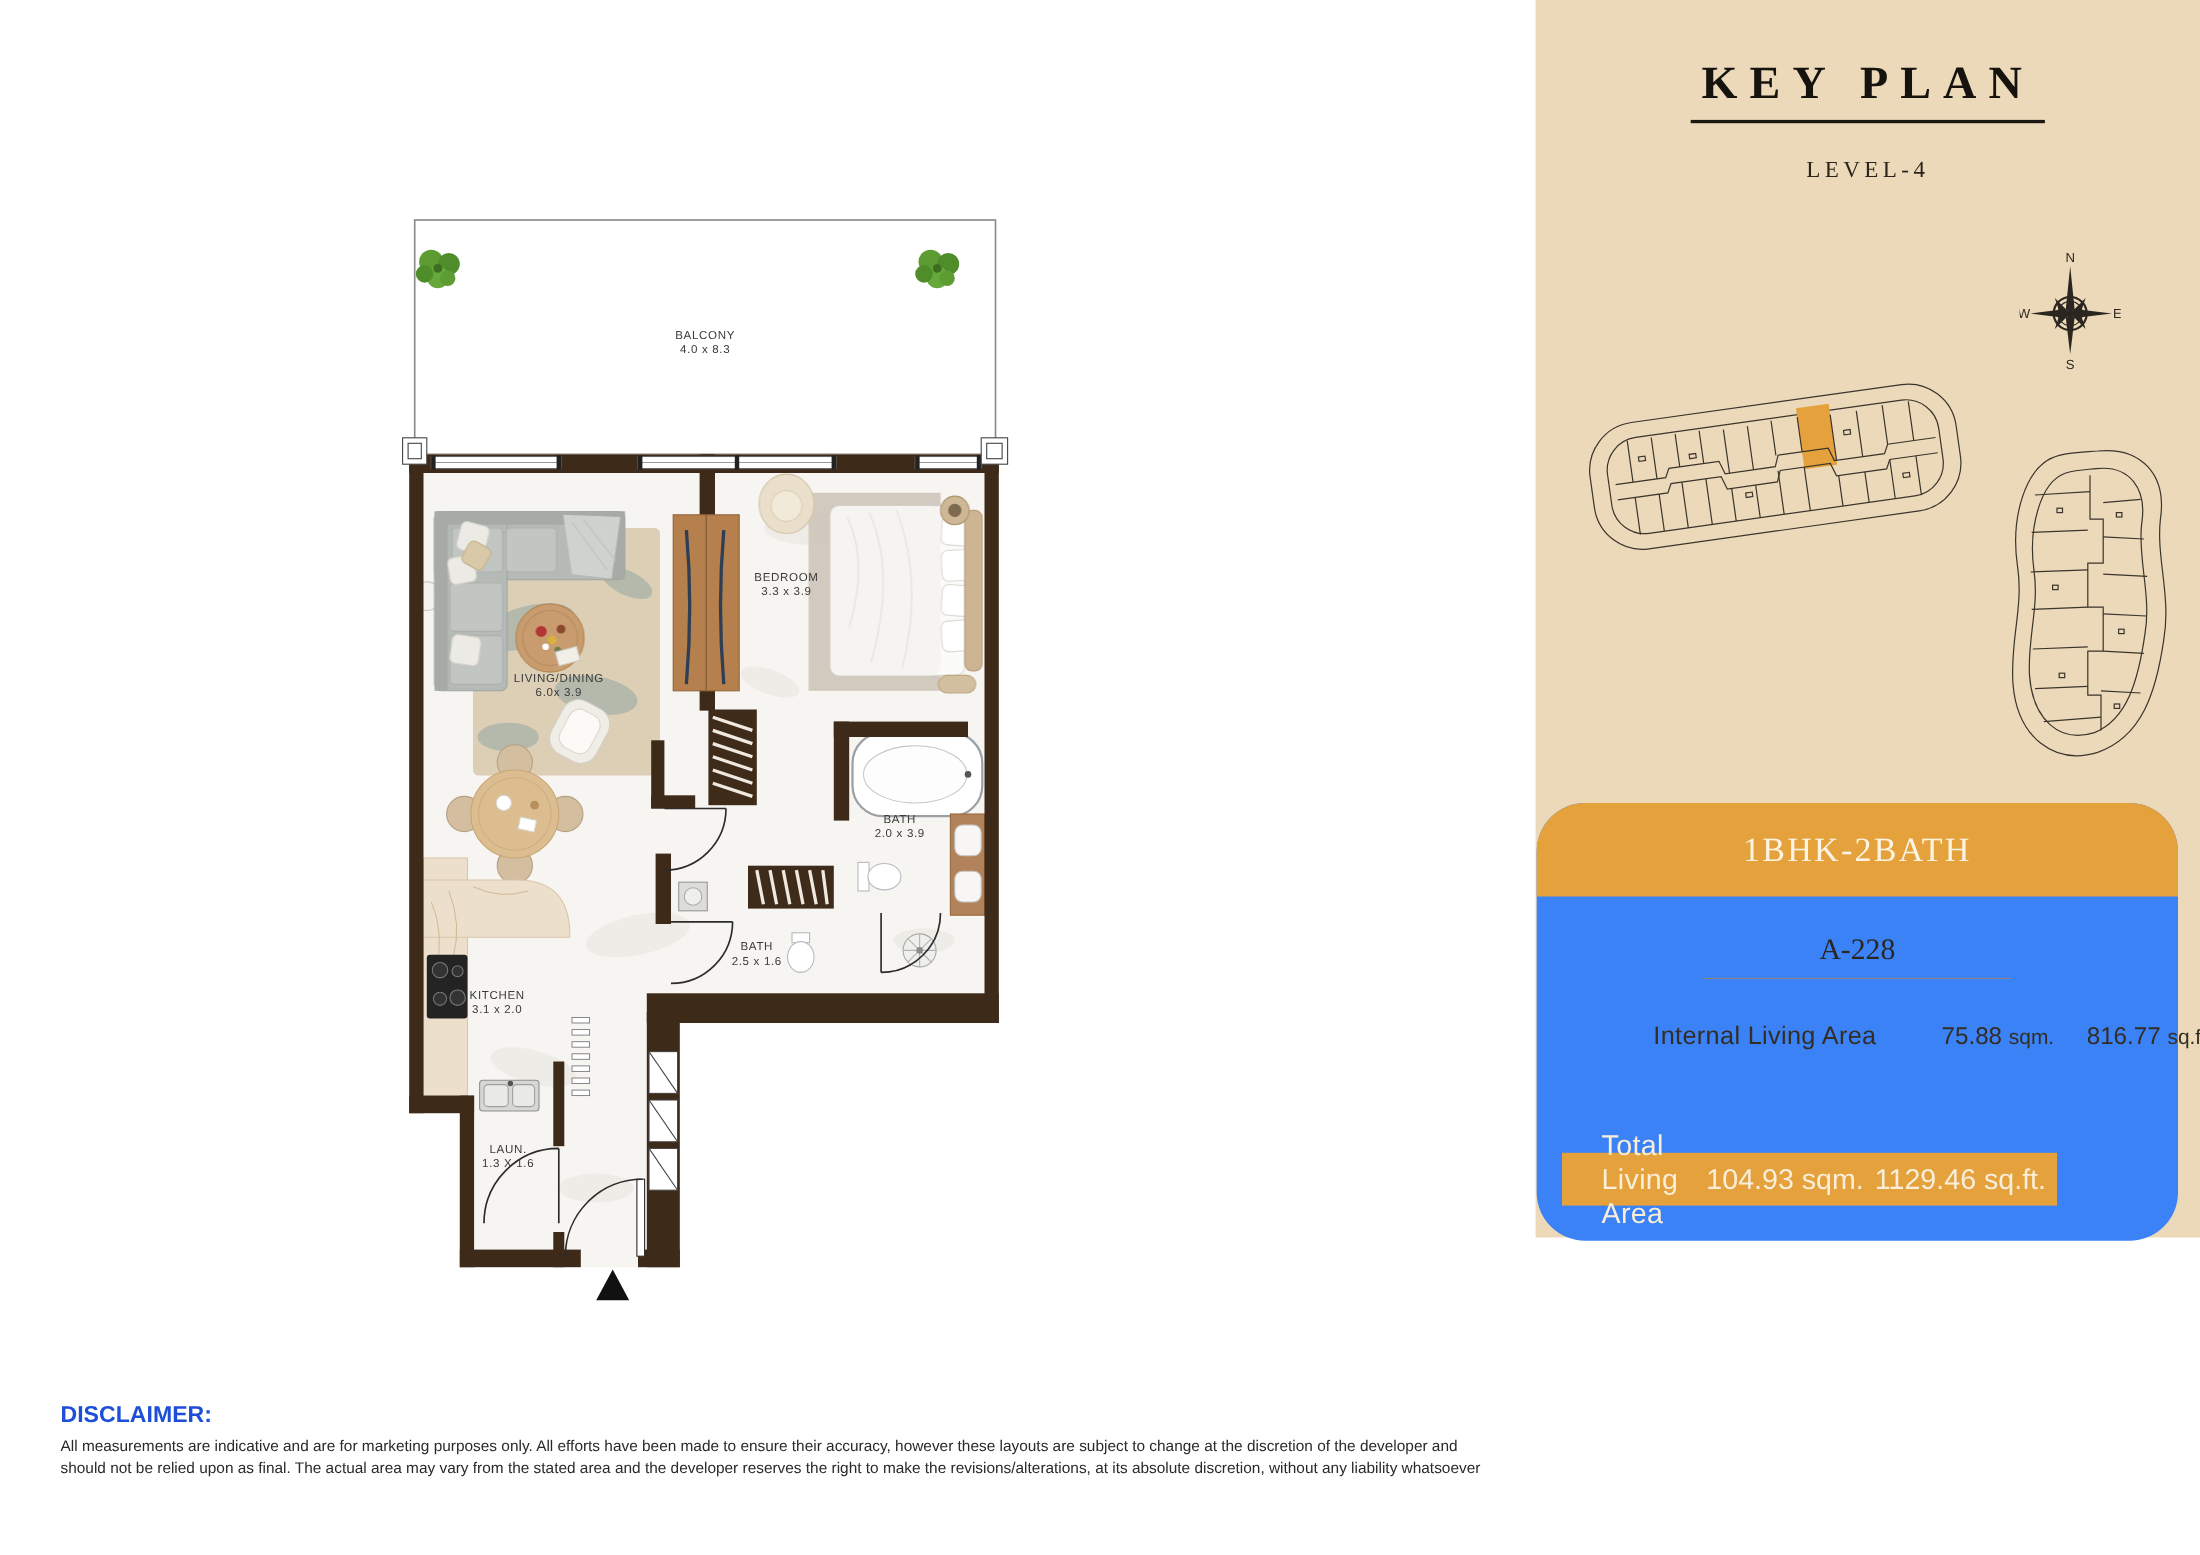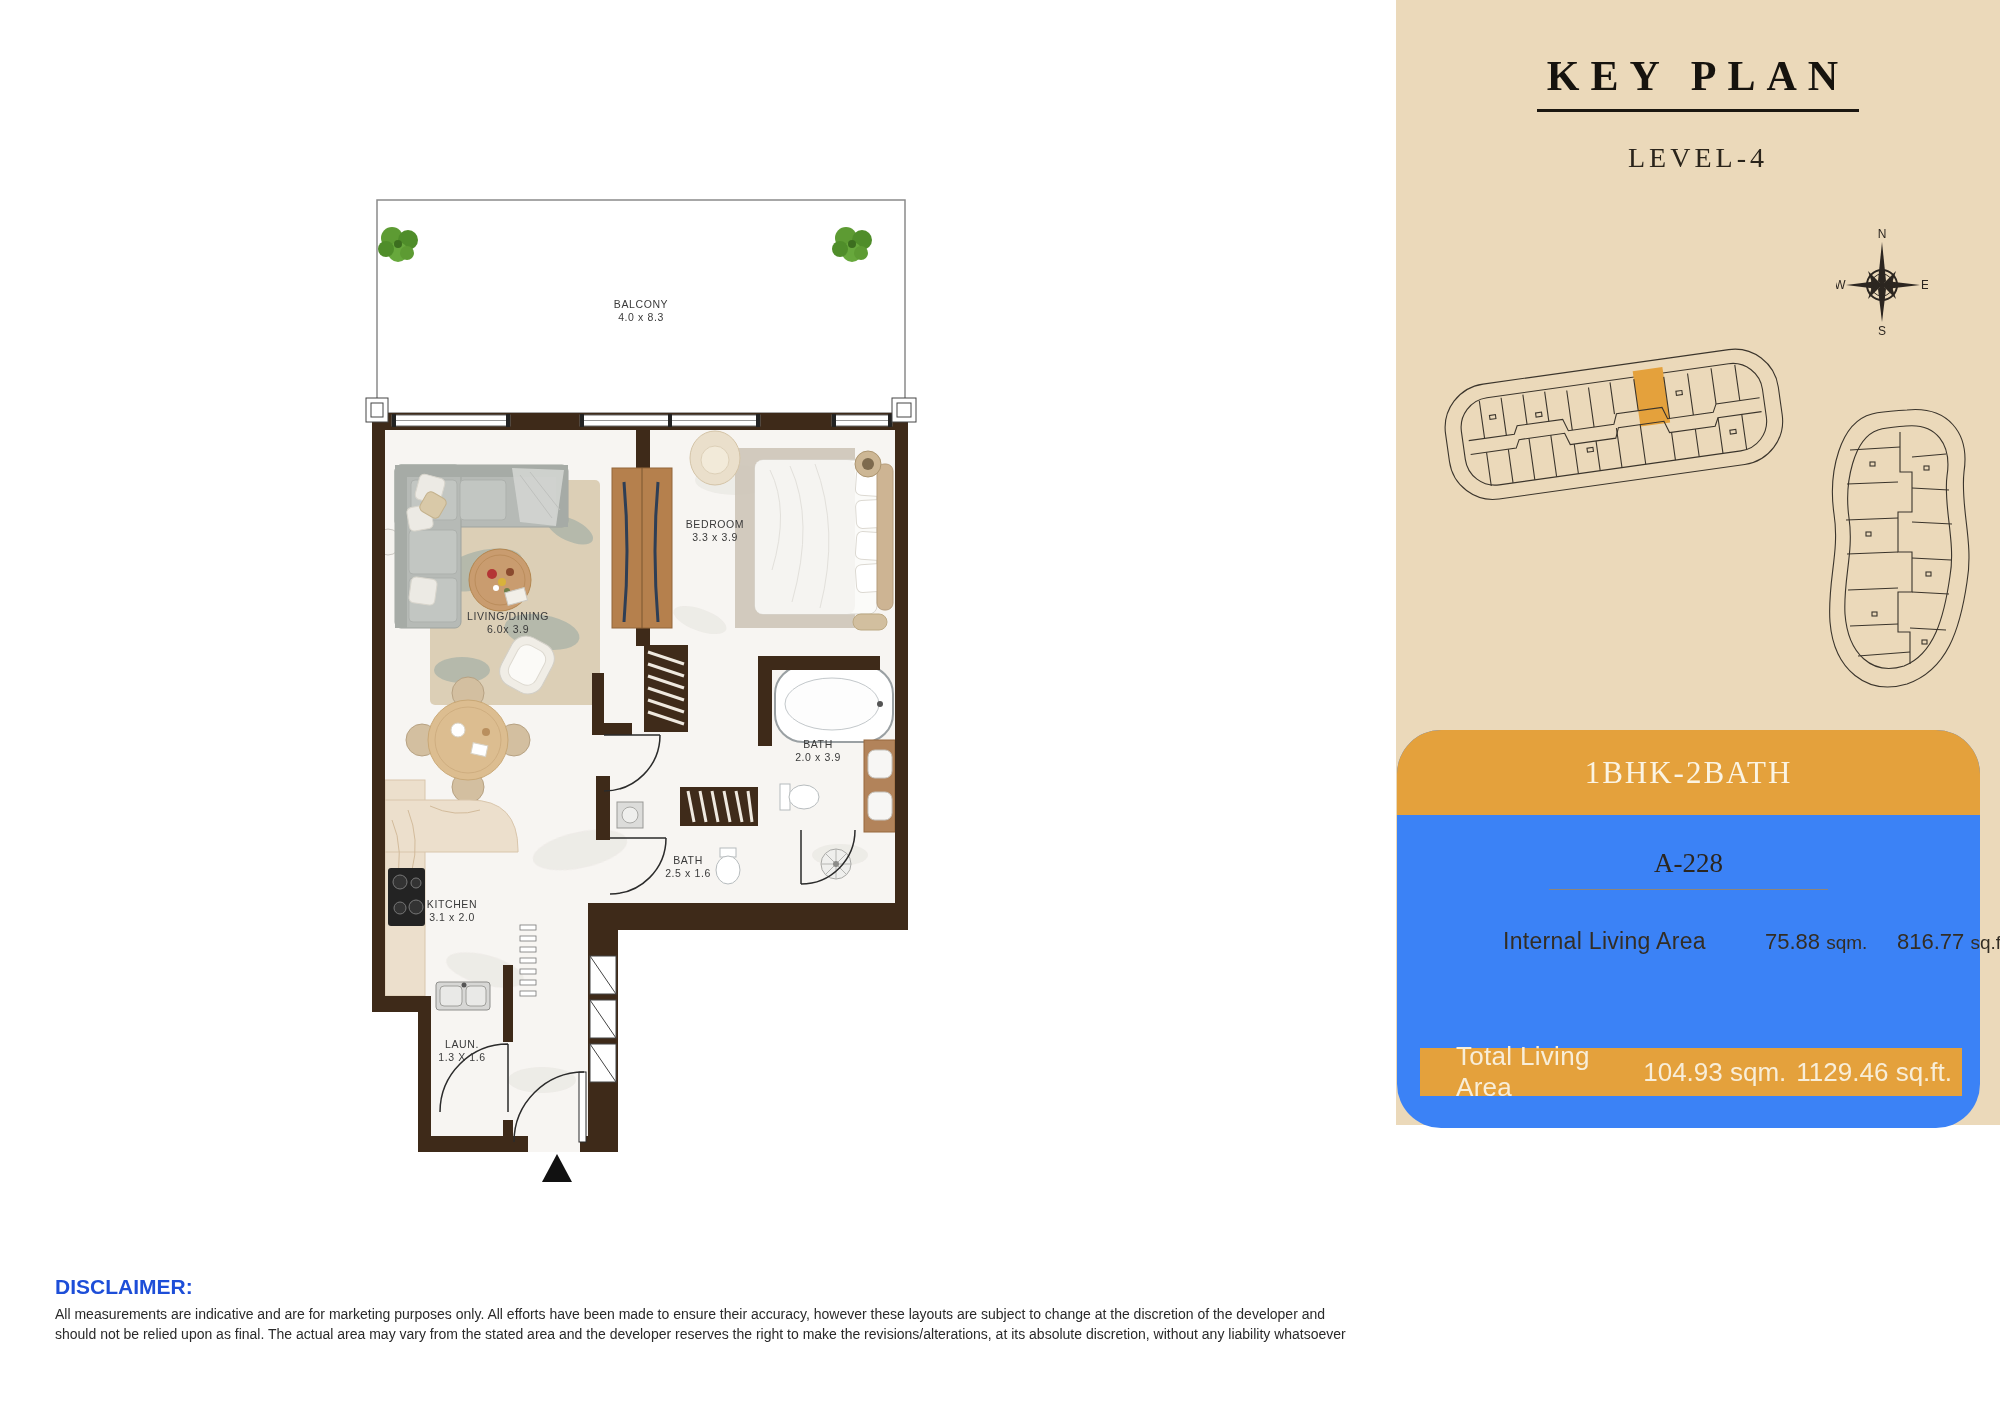--- a/index.html
+++ b/index.html
@@ -12,7 +12,7 @@
     font-size:42px;letter-spacing:11px;color:#16130e;border-bottom:3px solid #1b1711;
     padding:0 10px 9px 10px;}
   .kp-level{margin-top:30px;text-align:center;font-family:"Liberation Serif", serif;
-    font-size:28px;letter-spacing:4px;color:#2a241b;}
+    font-size:21px;letter-spacing:4px;color:#2a241b;}
   .compass{position:absolute;left:1836px;top:228px;}
   .bplan1{position:absolute;left:1432px;top:330px;}
   .bplan2{position:absolute;left:1812px;top:402px;}

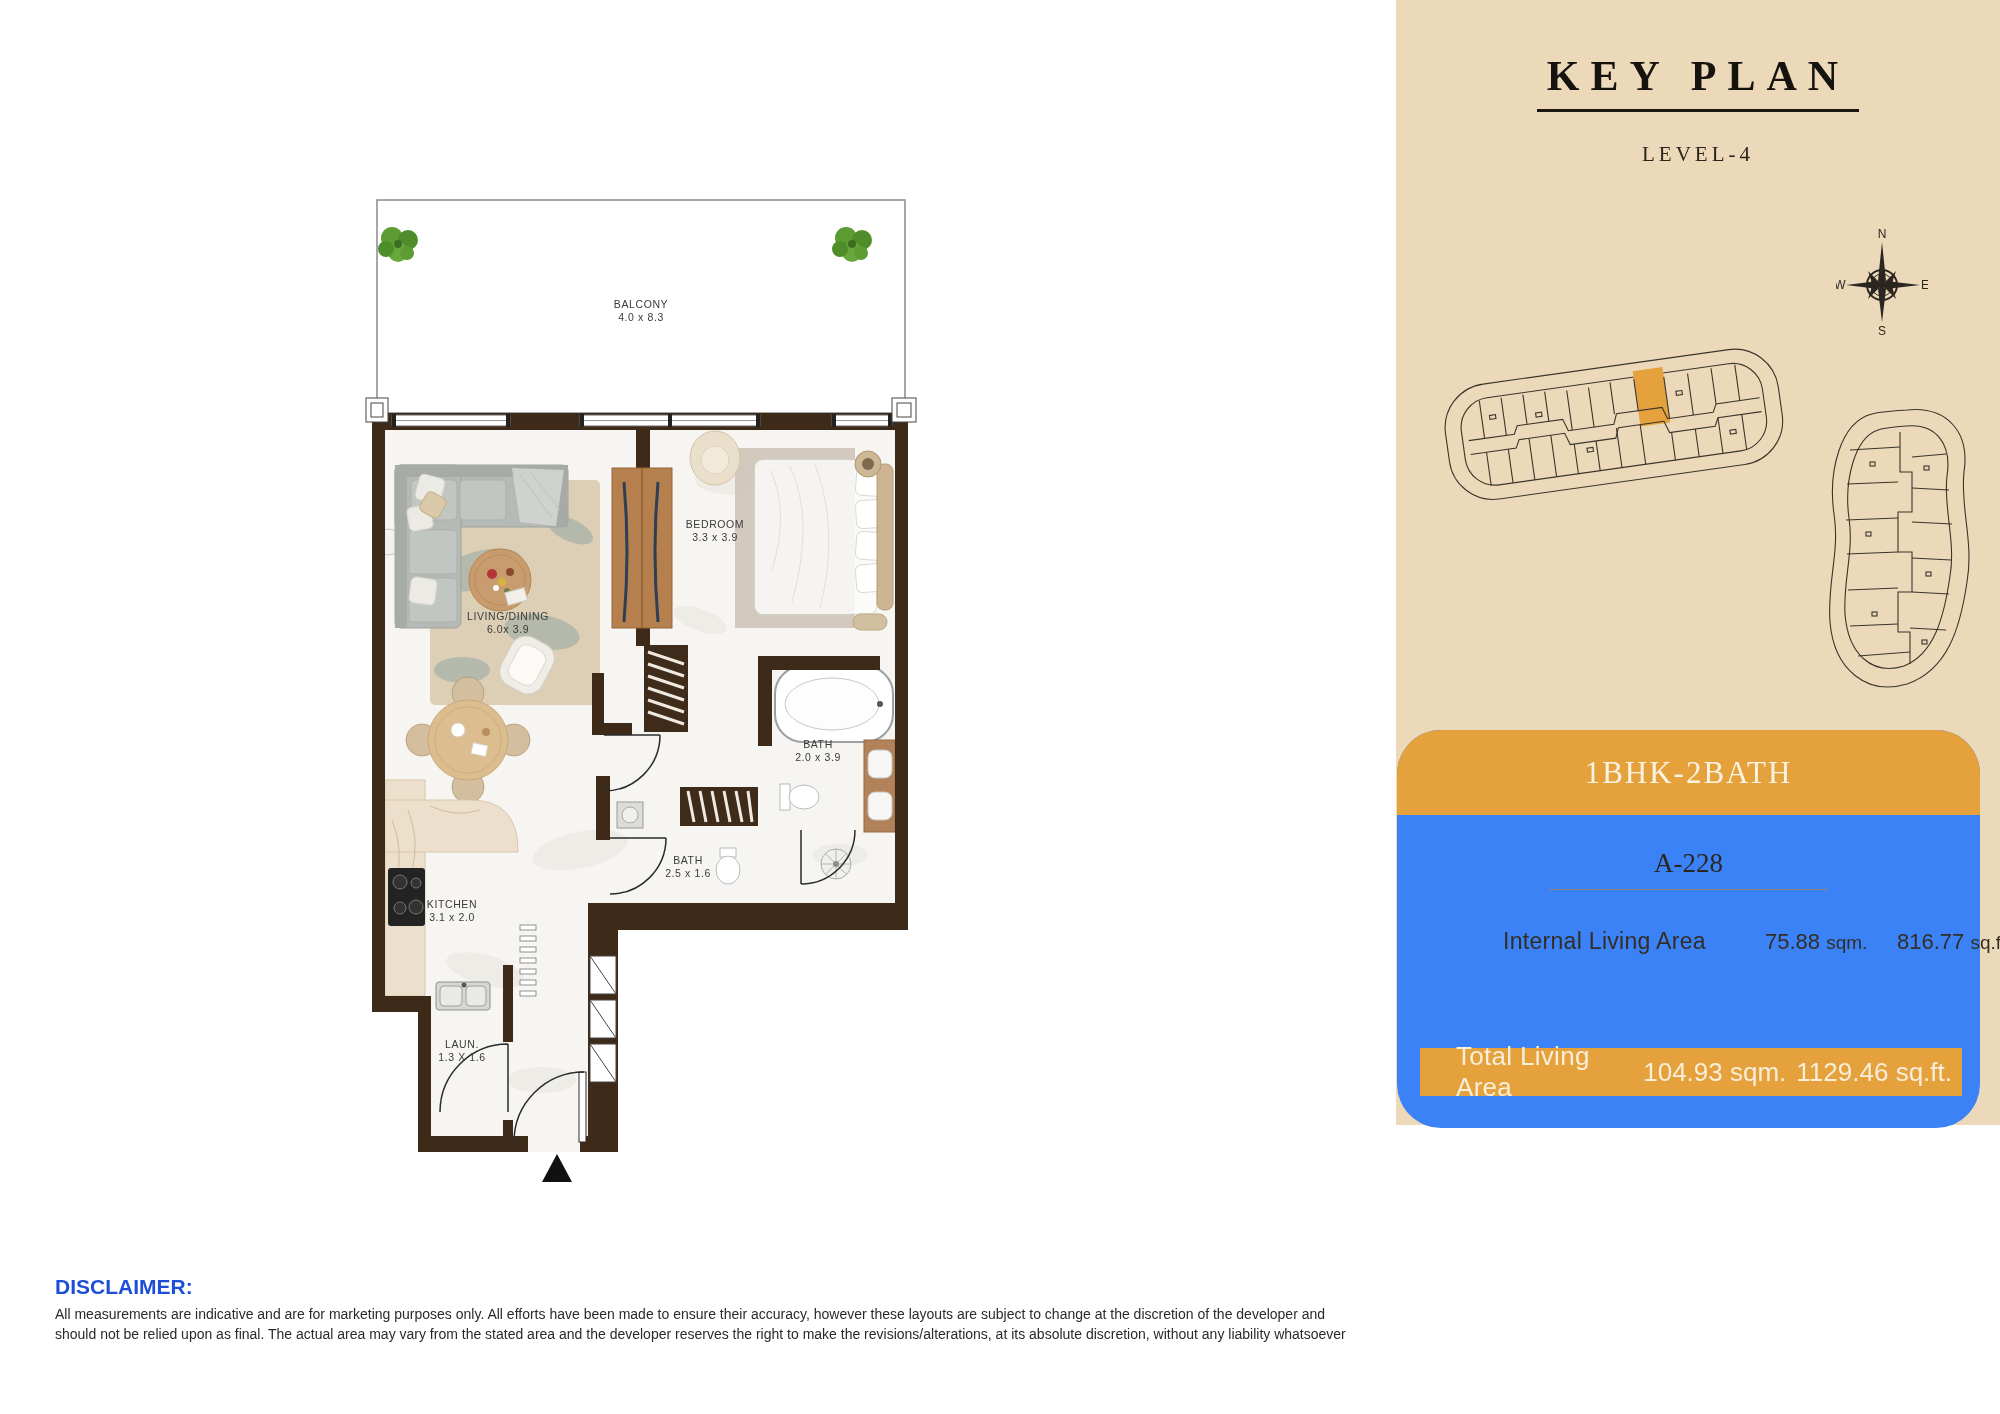--- a/index.html
+++ b/index.html
@@ -33,7 +33,7 @@
   .area-row .sqft{font-size:22px;}
   .area-row .unit{font-size:19px;}
   .row1{top:198px;} .row2{top:242px;}
-  .total-band{position:absolute;left:23px;top:318px;width:542px;height:48px;background:#e4a13c;
+  .total-band{position:absolute;left:23px;top:318px;width:450px;height:48px;background:#e4a13c;
         display:flex;align-items:center;color:#f8eed9;}
   .total-band .lbl{padding-left:36px;width:288px;font-size:26px;letter-spacing:.3px;}
   .total-band .v{font-size:26px;margin-right:10px;white-space:nowrap;}

